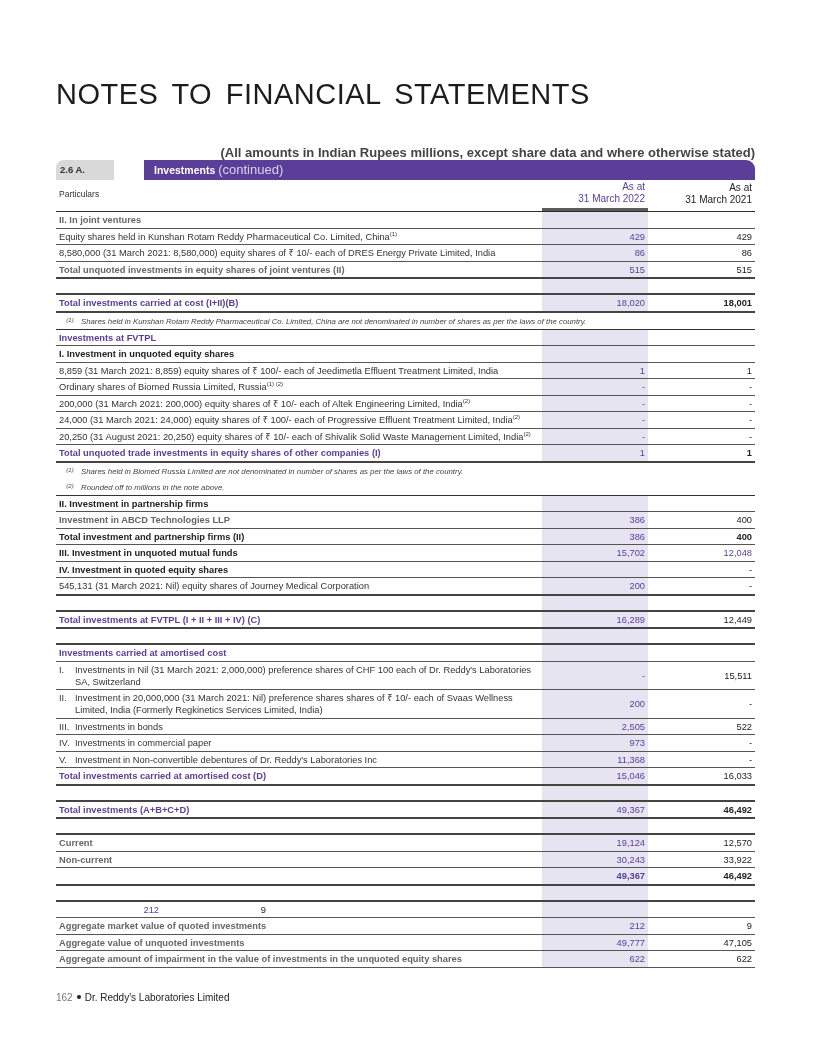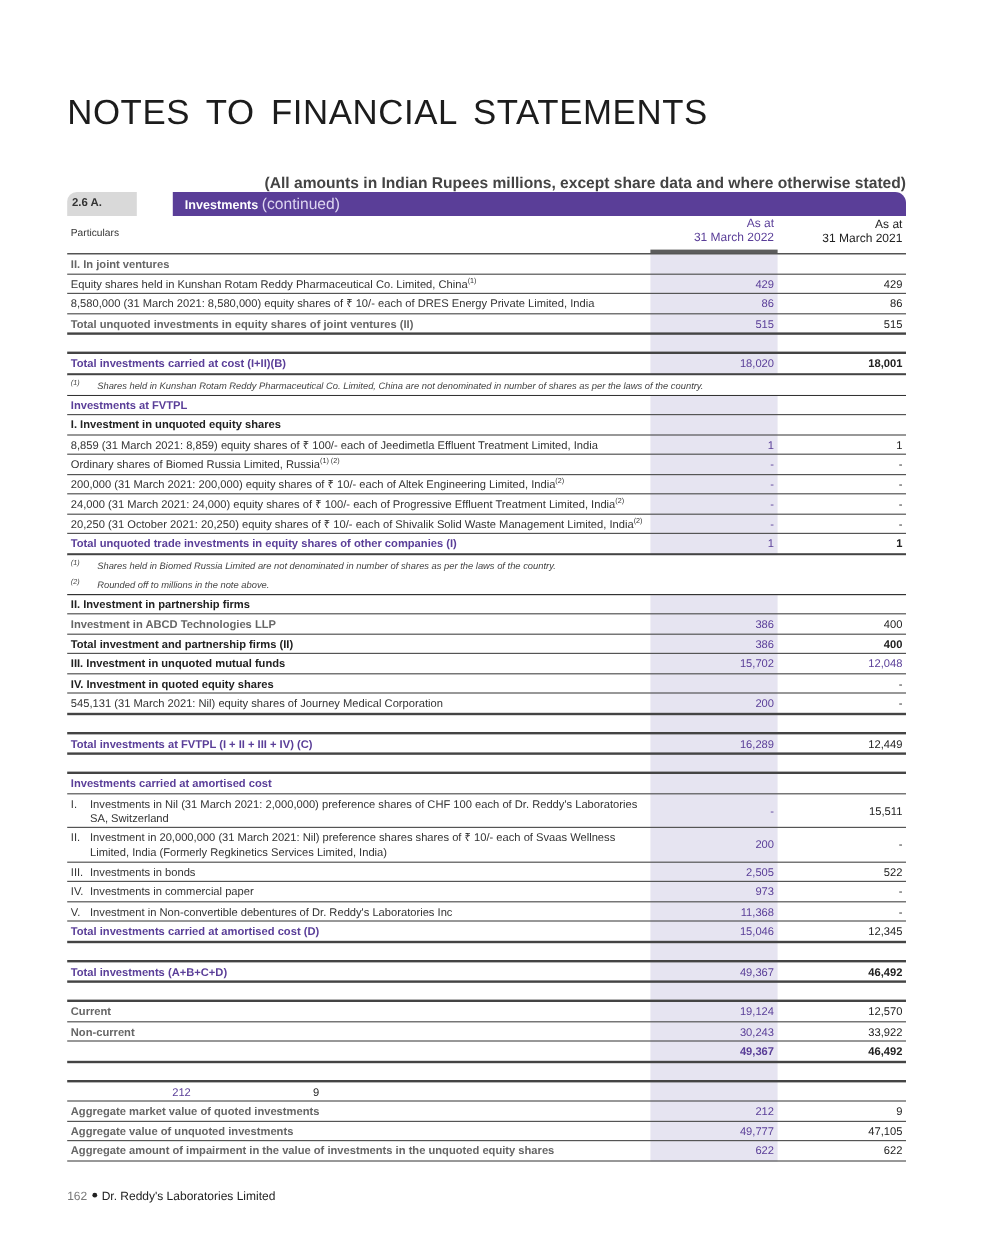--- a/index.html
+++ b/index.html
@@ -71,7 +71,7 @@
       font-style: italic; color: #444; padding: 4px 0 3px 3px; display: flex;
     }
     .fn .fn-mark { width: 22px; font-size: 6px; vertical-align: super; }
-    .fn-block { position: relative; z-index: 2; background: #fff; border-bottom: 1.3px solid #555; }
+    .fn-block { position: relative; z-index: 2; background: #fff; border-bottom: 1.3px solid #555; text-align: center; }
     .fn-block.nb { border-bottom: 1.5px solid #333; }
     .footer {
       position: absolute; left: 56px; top: 992px; font-size: 10px; color: #222;

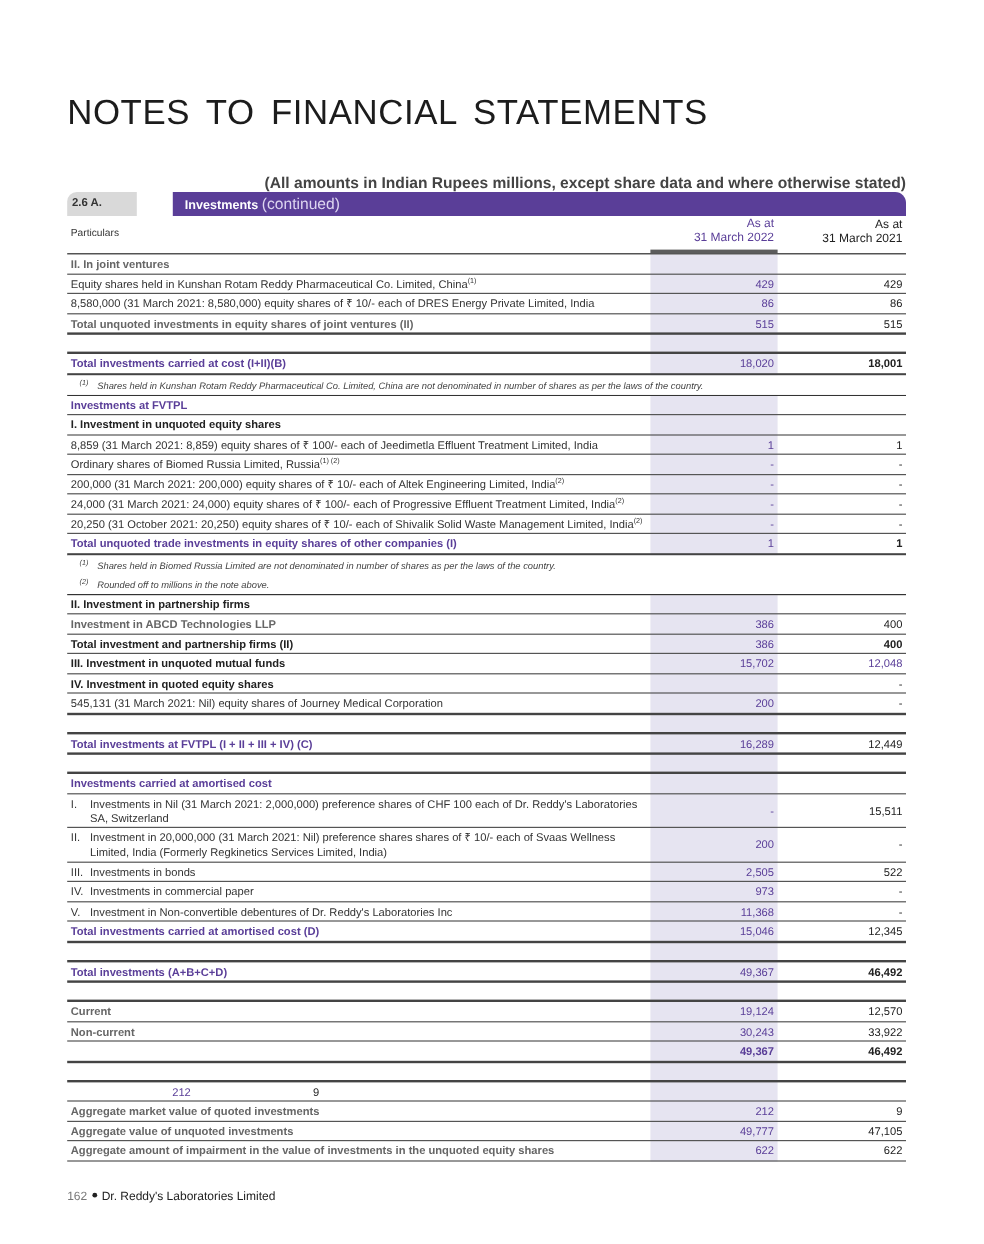--- a/index.html
+++ b/index.html
@@ -182,7 +182,7 @@
         <div class="c3">-</div>
       </div>
       <div class="row">
-        <div class="c1"><span>20,250 (31 October 2021: 20,250) equity shares of ₹ 10/- each of Shivalik Solid Waste Management Limited, India</span><sup>(2)</sup></div>
+        <div class="c1"><span>20,250 (31 August 2021: 20,250) equity shares of ₹ 10/- each of Shivalik Solid Waste Management Limited, India</span><sup>(2)</sup></div>
         <div class="c2">-</div>
         <div class="c3">-</div>
       </div>

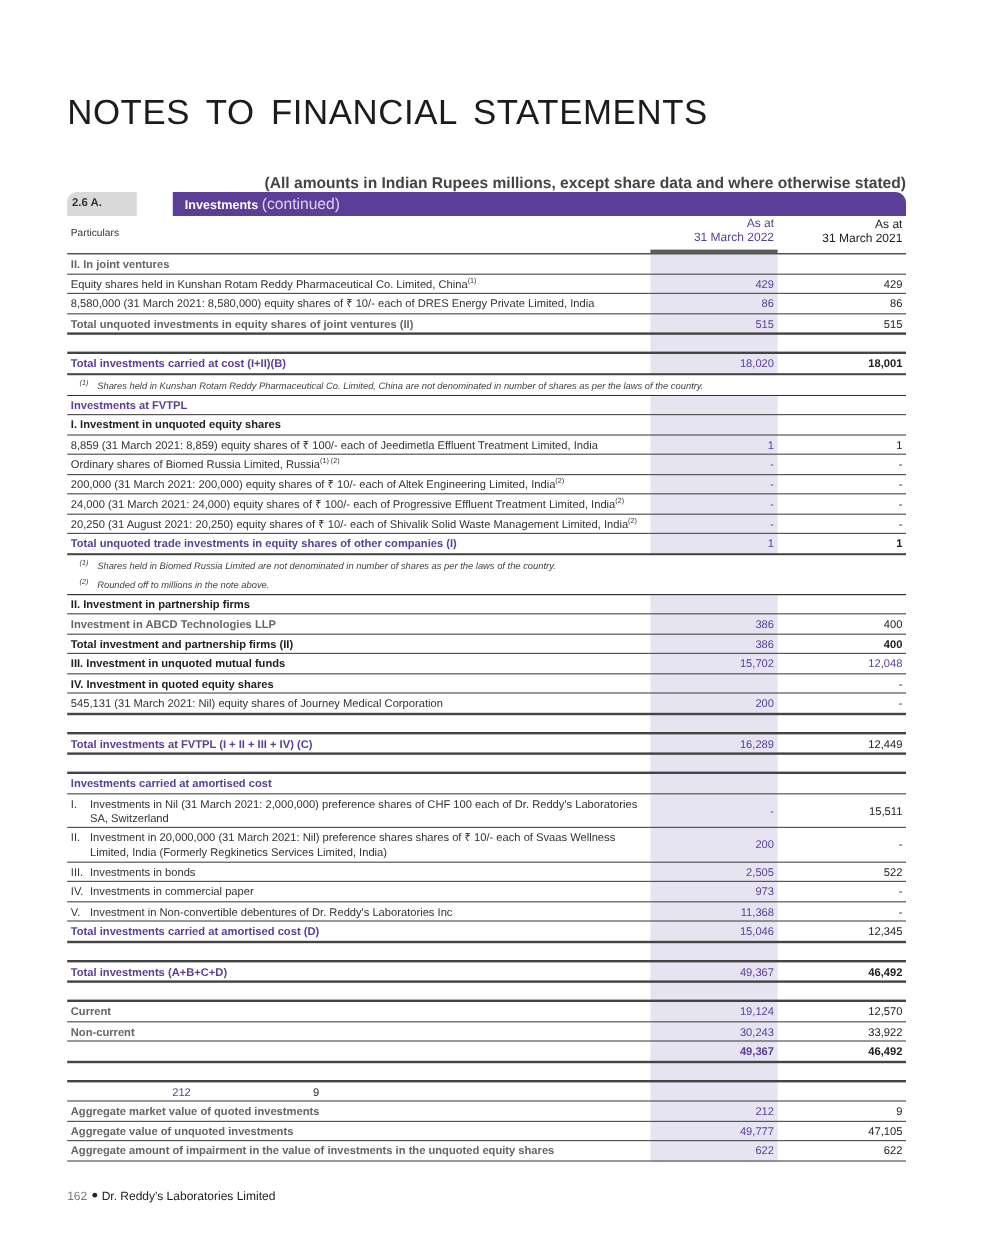--- a/index.html
+++ b/index.html
@@ -299,7 +299,7 @@
       <div class="row purple thick">
         <div class="c1">Total investments carried at amortised cost (D)</div>
         <div class="c2">15,046</div>
-        <div class="c3" style="font-weight:normal">12,345</div>
+        <div class="c3" style="font-weight:normal">16,033</div>
       </div>
       <div class="row blank">
           <div class="c1"></div>

